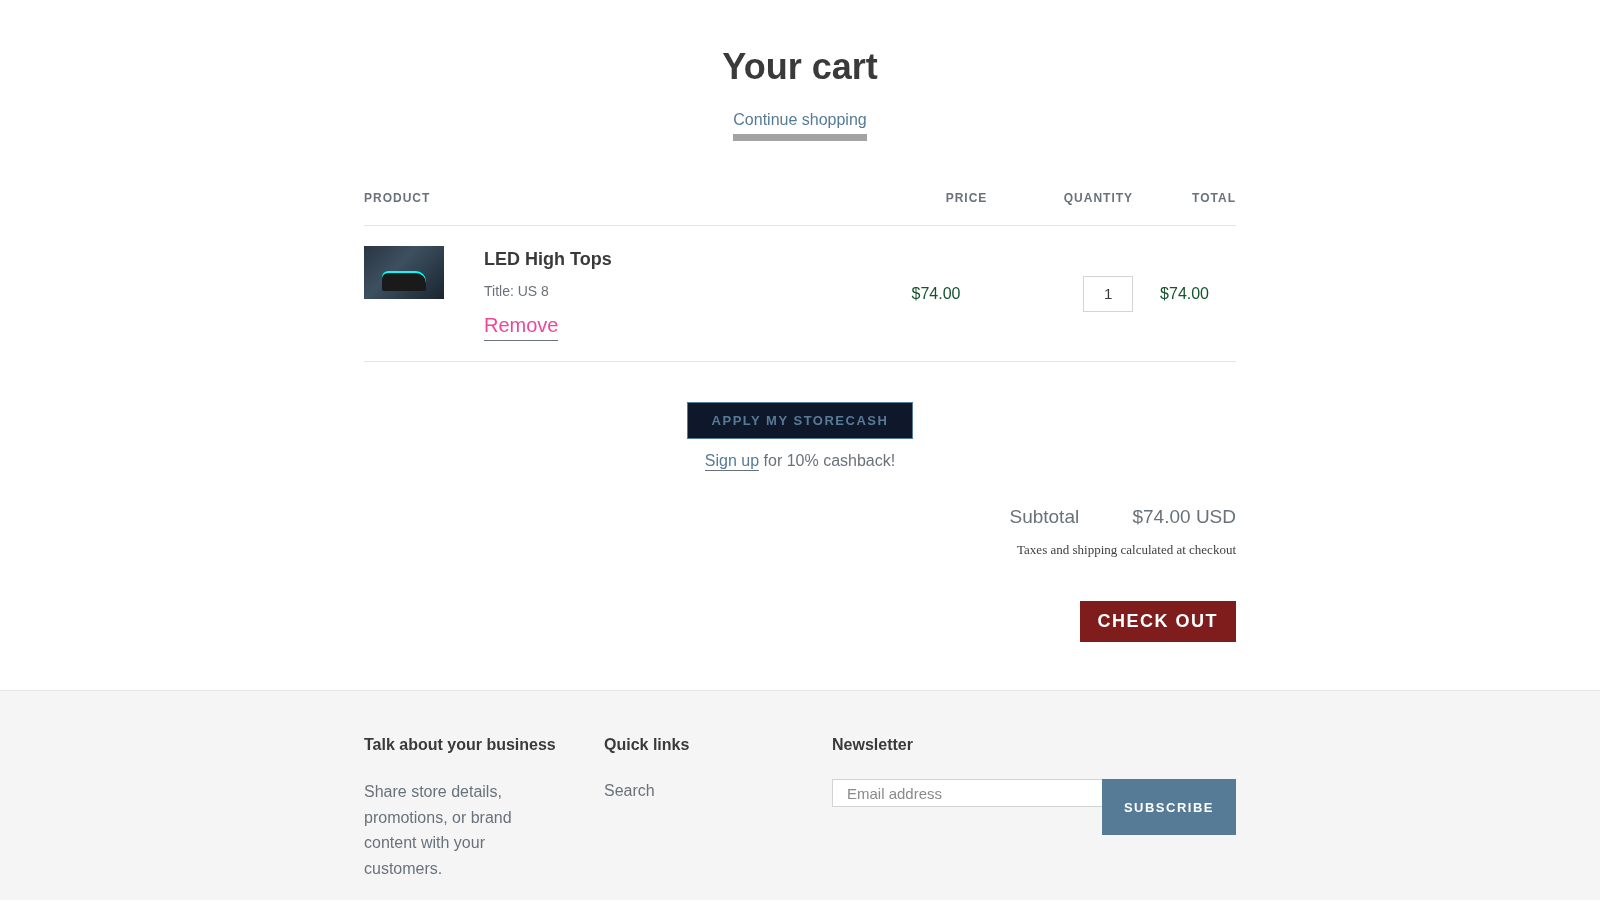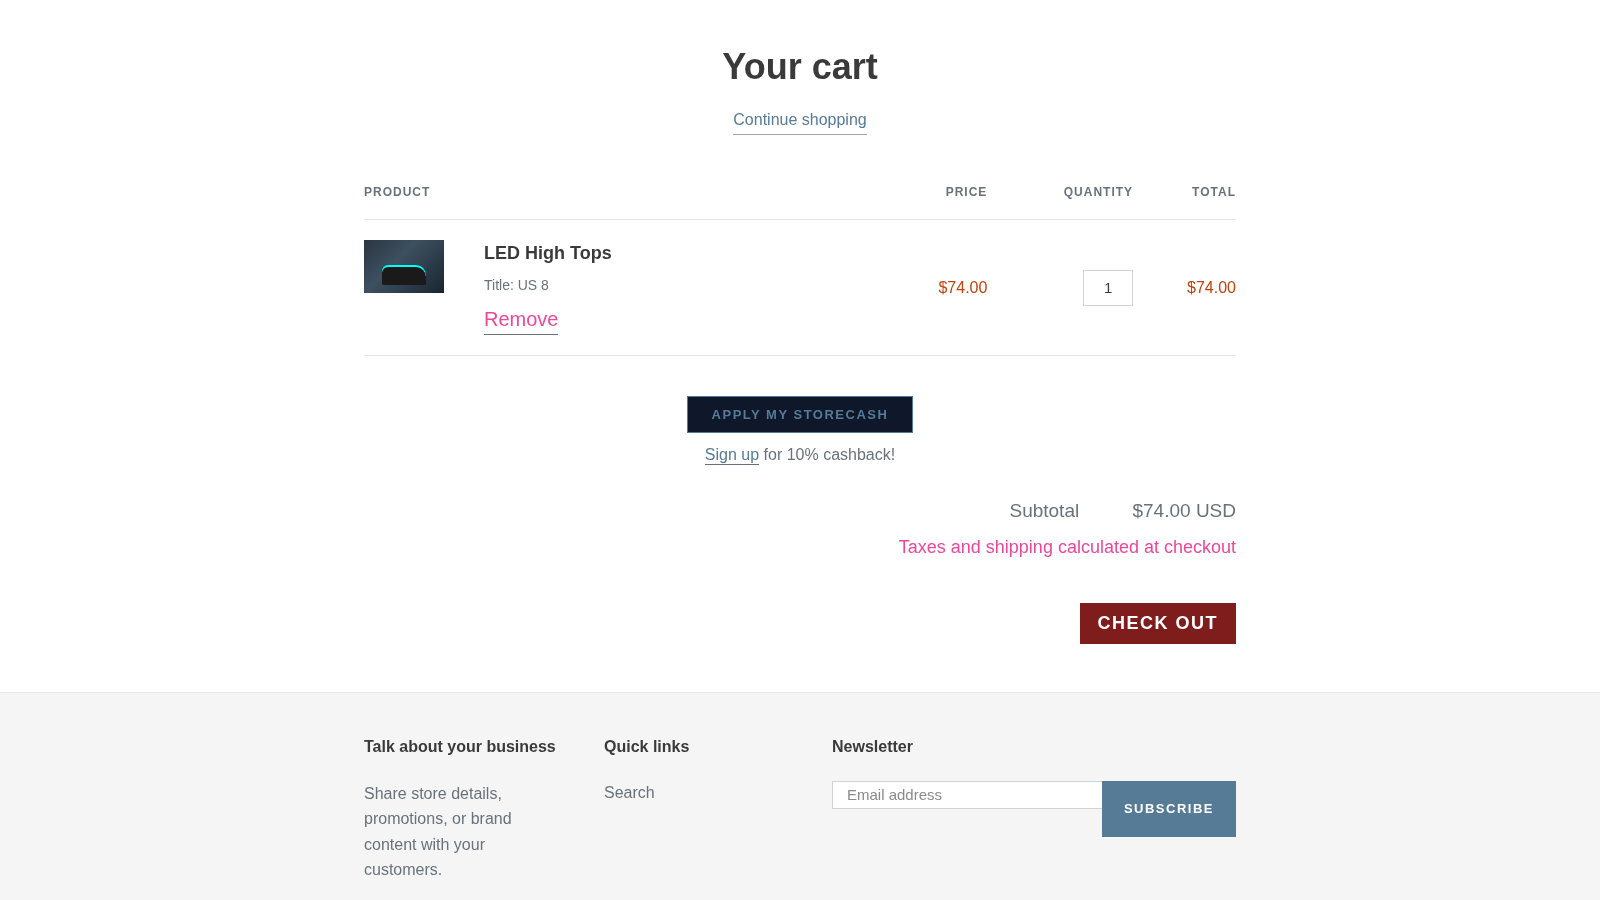--- a/index.html
+++ b/index.html
@@ -27,7 +27,7 @@
   }
   .continue-shopping {
     color: #557b97;
-    border-bottom: 1px solid #a3a3a3;
+    border-bottom: 7px solid #a3a3a3;
     padding-bottom: 2px;
     text-decoration: none;
     cursor: pointer;

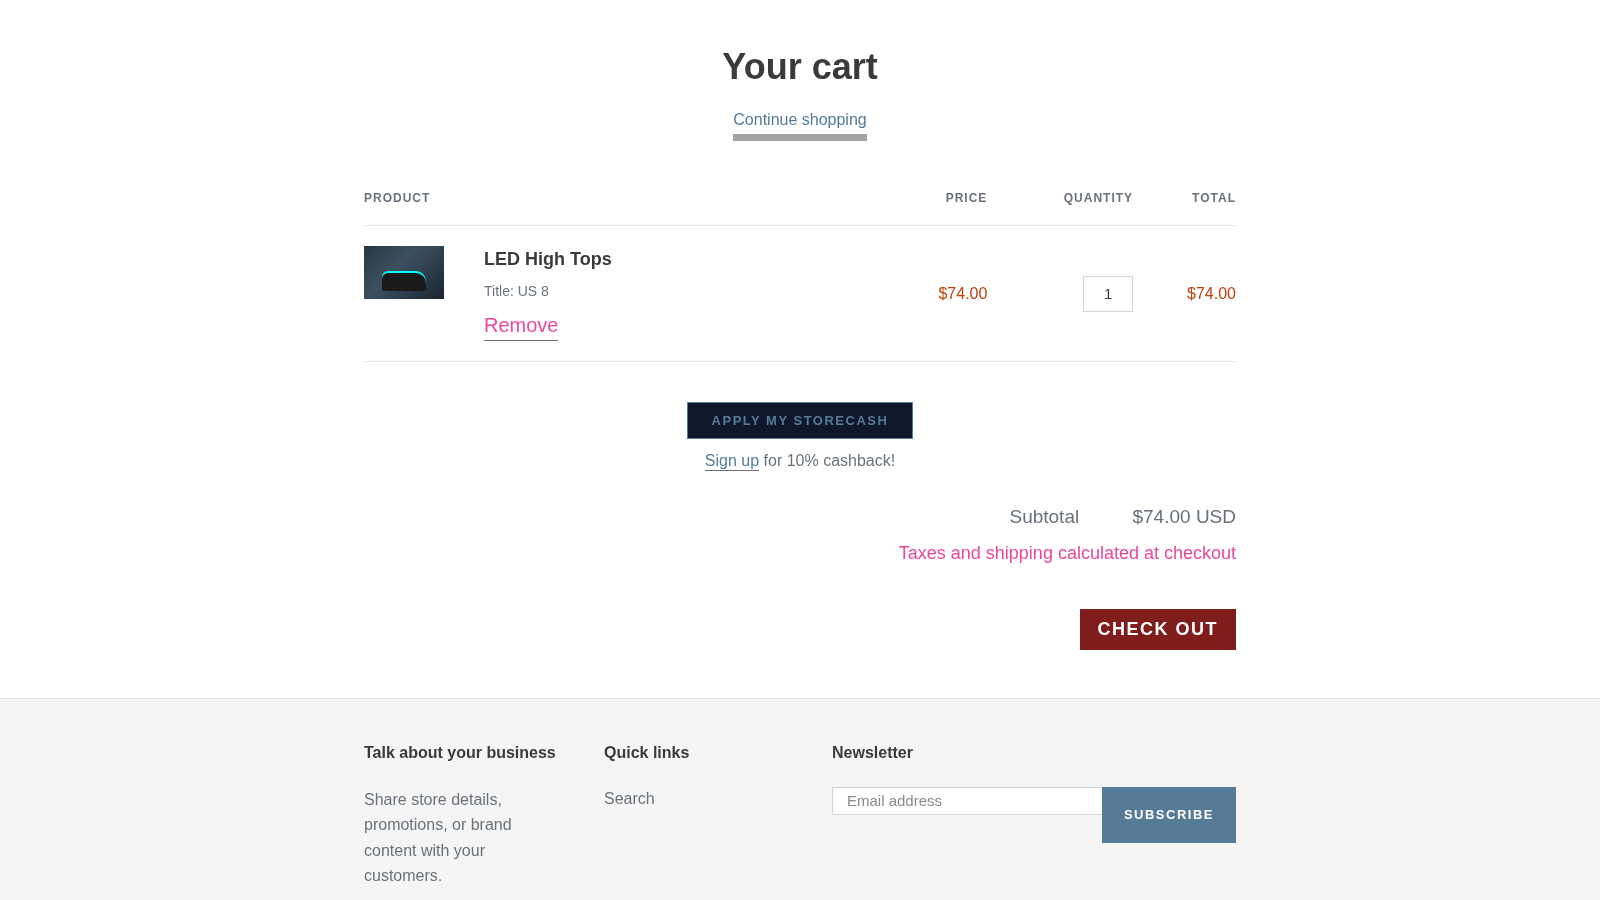--- a/index.html
+++ b/index.html
@@ -100,8 +100,8 @@
     display: inline-block;
   }
   td.price-cell, td.total-cell {
-    text-align: right;
-    color: #c2410c;
+    text-align: center;
+    color: #14532d;
     font-size: 16px;
   }
   td.qty-cell {

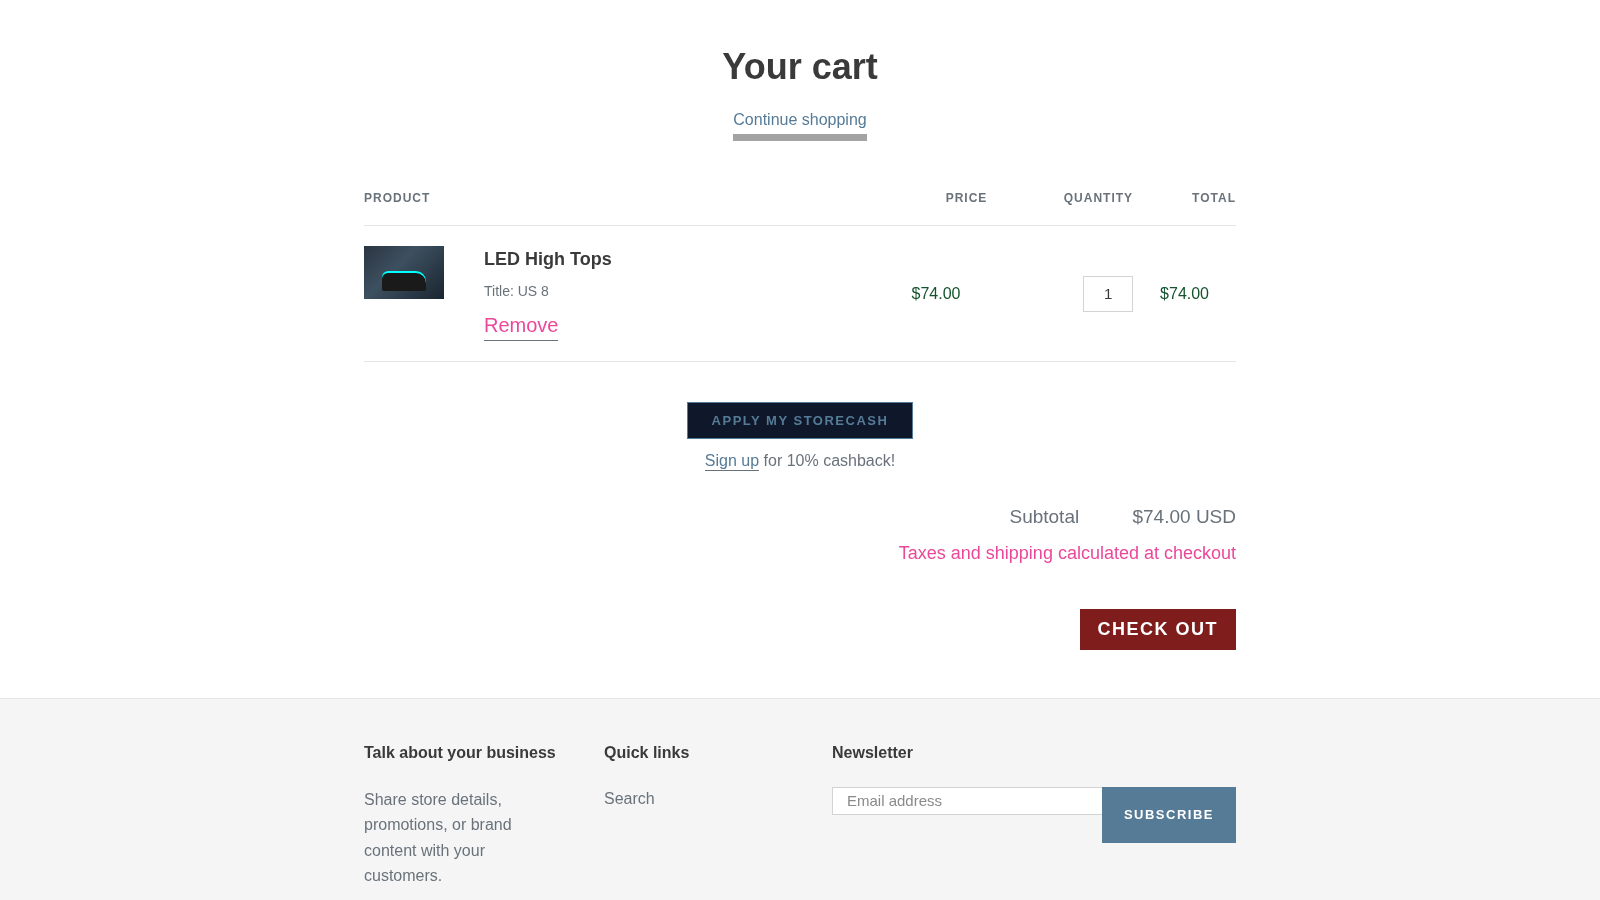--- a/index.html
+++ b/index.html
@@ -154,9 +154,10 @@
   }
   .subtotal-label { margin-right: 48px; }
   .taxes-note {
-    font-size: 18px;
-    color: #ec4899;
+    font-size: 13px;
+    color: #404040;
     margin-top: 8px;
+    font-family: Liberation Serif, serif;
   }
   .checkout-section {
     text-align: right;

